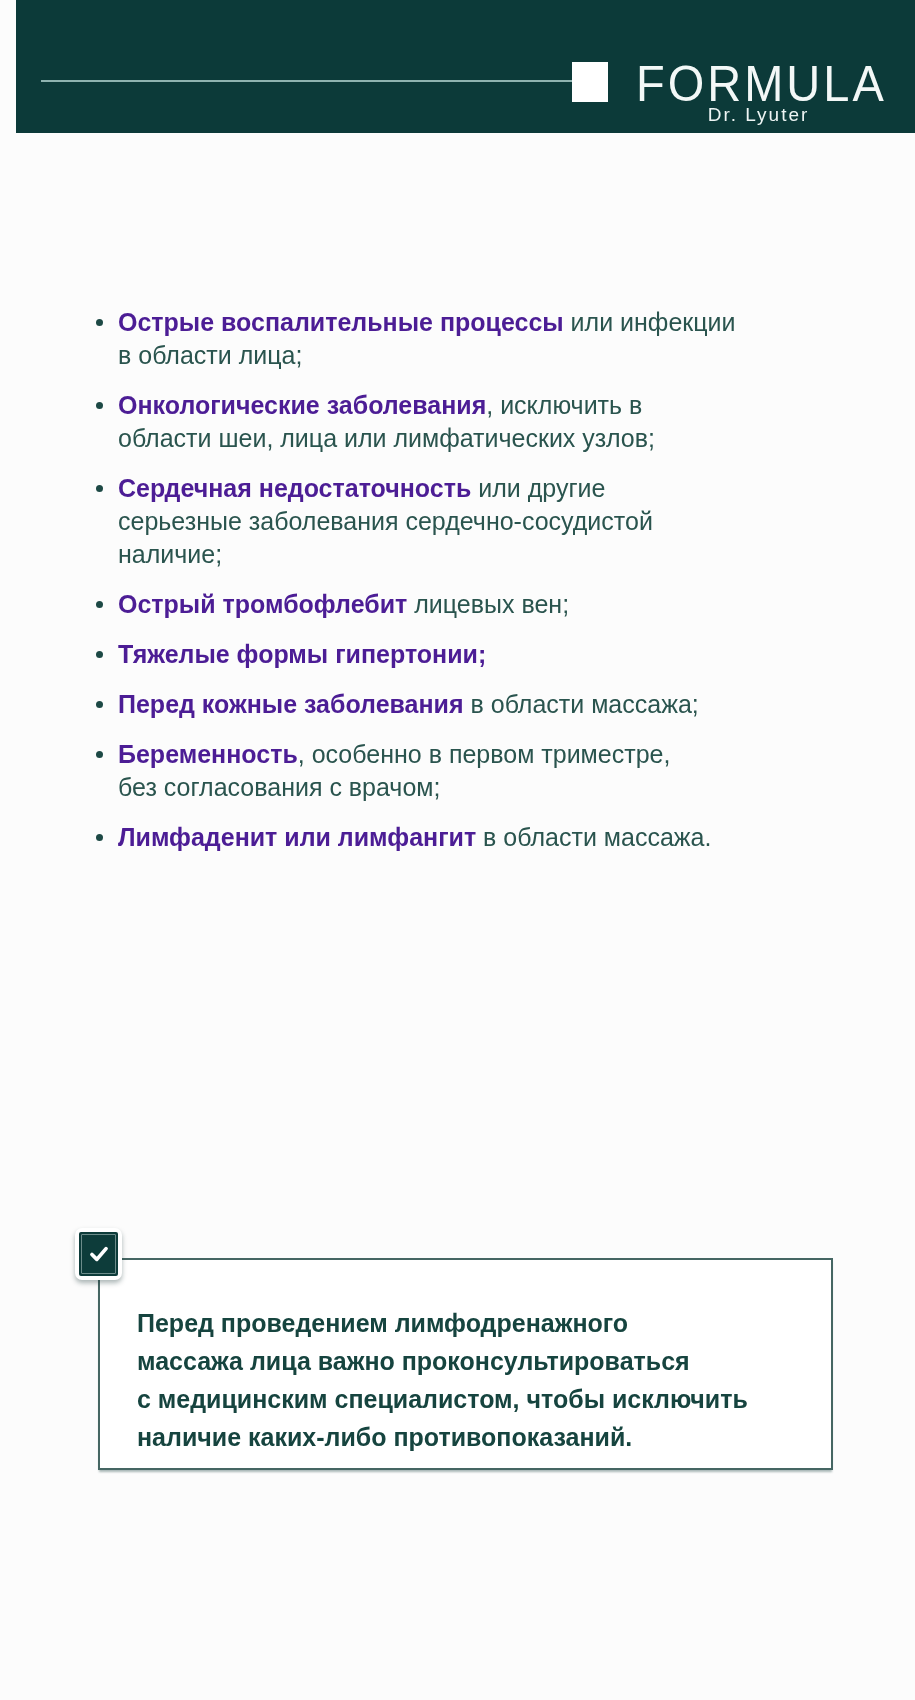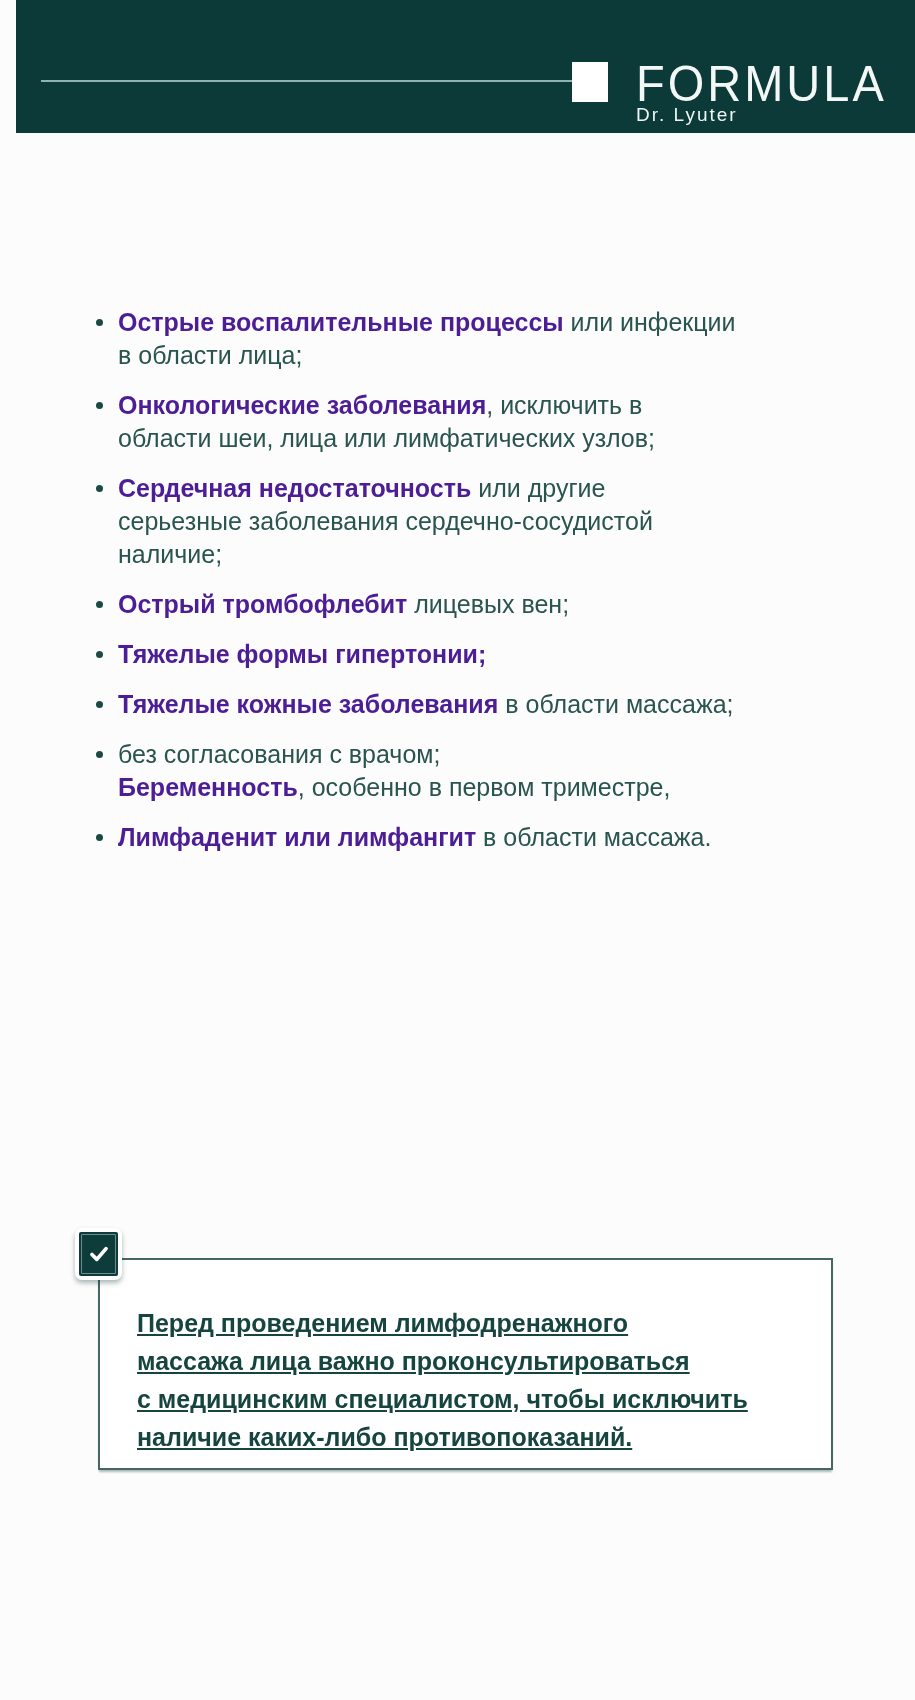--- a/index.html
+++ b/index.html
@@ -49,6 +49,7 @@
     position: absolute;
     left: 620px; top: 104px;
     width: 245px;
+    text-align: center;
     color: #eef5f4;
     font-size: 19px;
     letter-spacing: 2px;

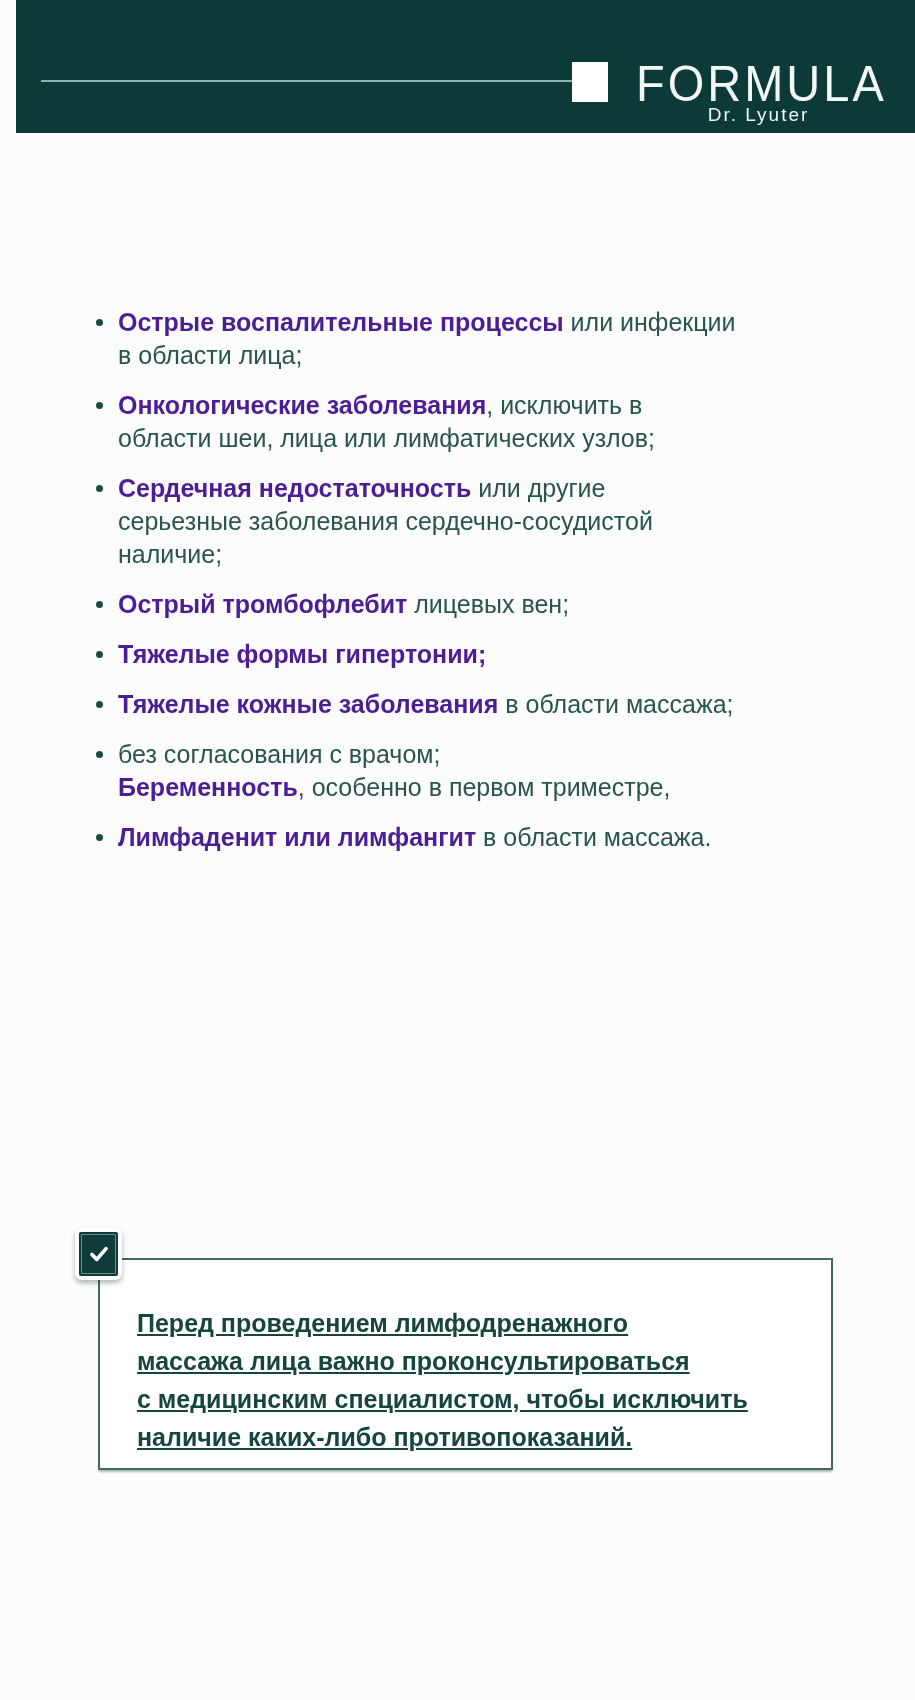--- a/index.html
+++ b/index.html
@@ -180,7 +180,7 @@
     </li>
     <li>
       <span class="dot"></span>
-      <span class="ln"><b>Тяжелые кожные заболевания</b><span> в области массажа;</span></span>
+      <span class="ln"><b>Перед кожные заболевания</b><span> в области массажа;</span></span>
     </li>
     <li>
       <span class="dot"></span>

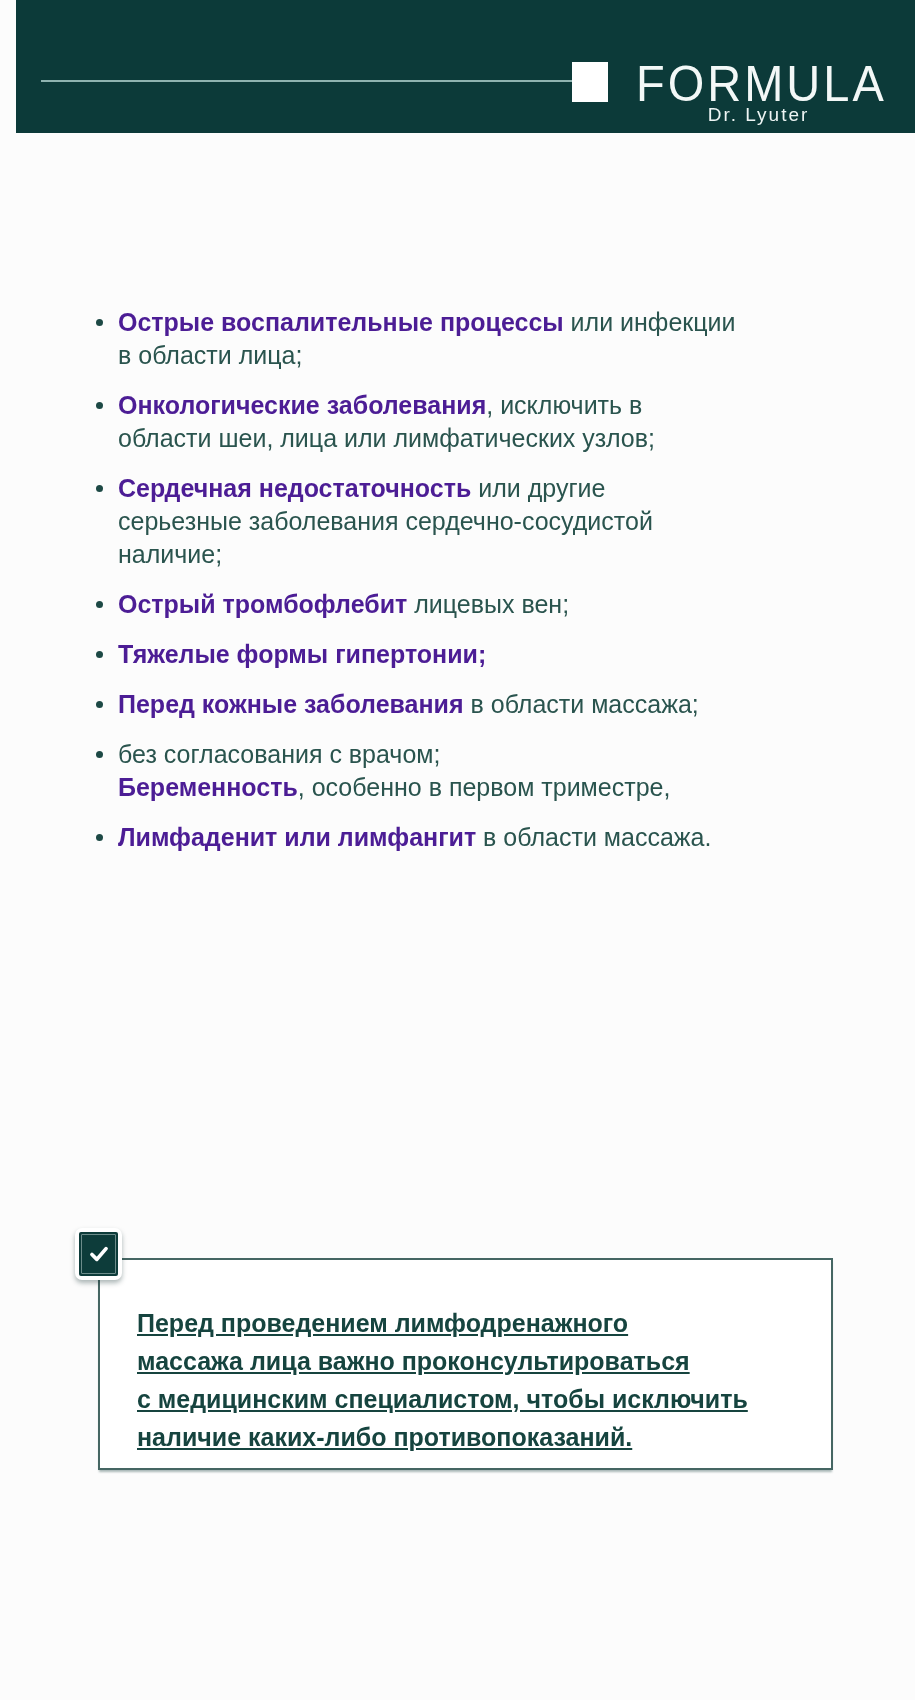--- a/index.html
+++ b/index.html
@@ -184,8 +184,8 @@
     </li>
     <li>
       <span class="dot"></span>
+      <span class="ln"><b>Беременность</b><span>, особенно в первом триместре,</span></span>
       <span class="ln">без согласования с врачом;</span>
-      <span class="ln"><b>Беременность</b><span>, особенно в первом триместре,</span></span>
     </li>
     <li>
       <span class="dot"></span>

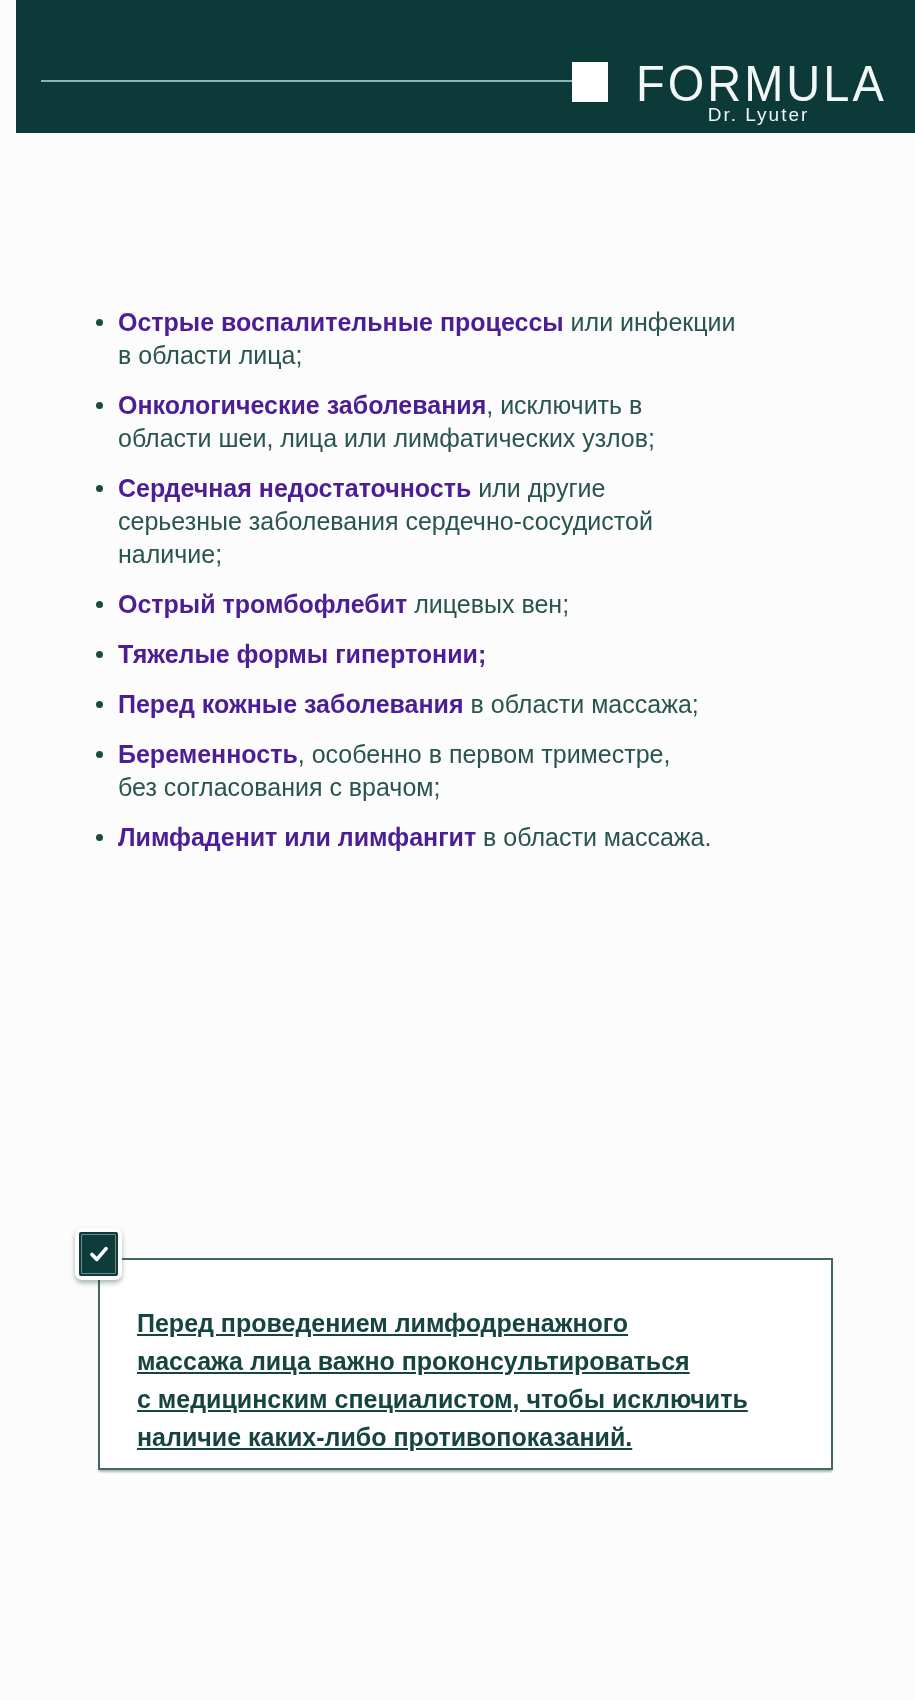--- a/index.html
+++ b/index.html
@@ -109,7 +109,6 @@
     font-weight: bold;
     color: #16443f;
     white-space: nowrap;
-    text-decoration: underline;
   }
 
   

